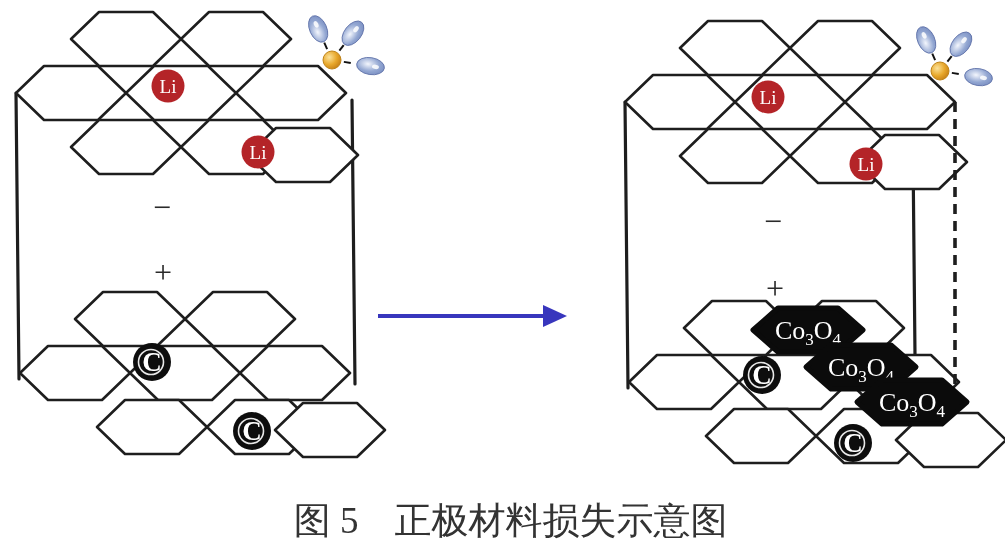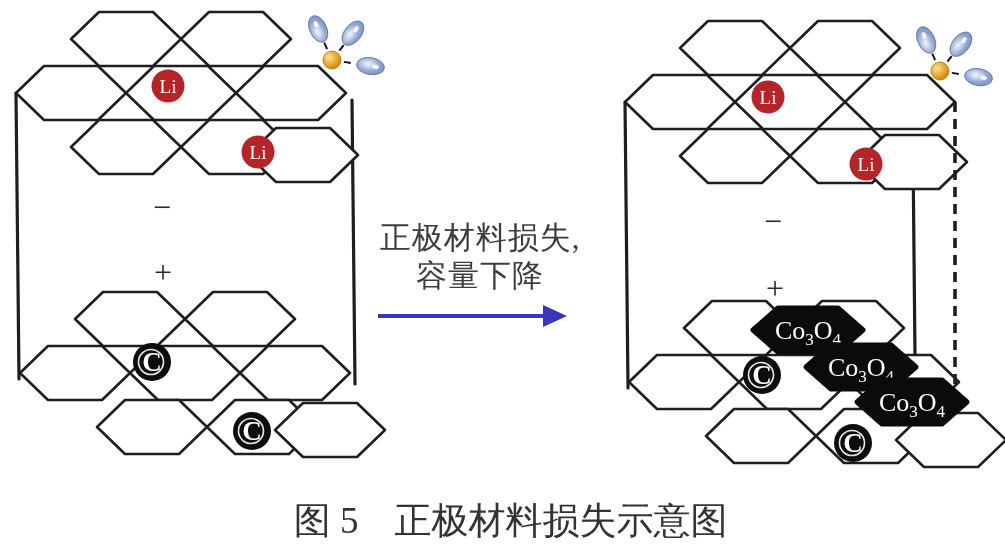--- a/index.html
+++ b/index.html
@@ -137,10 +137,6 @@
   <div class="sym minus-after">−</div>
   <div class="sym plus-after">+</div>
 
-  <div class="transition">
-    <div>正极材料损失,</div>
-    <div>容量下降</div>
-  </div>
 
   <div class="caption">
     <span class="cap-label">图 5</span><span>正极材料损失示意图</span>

